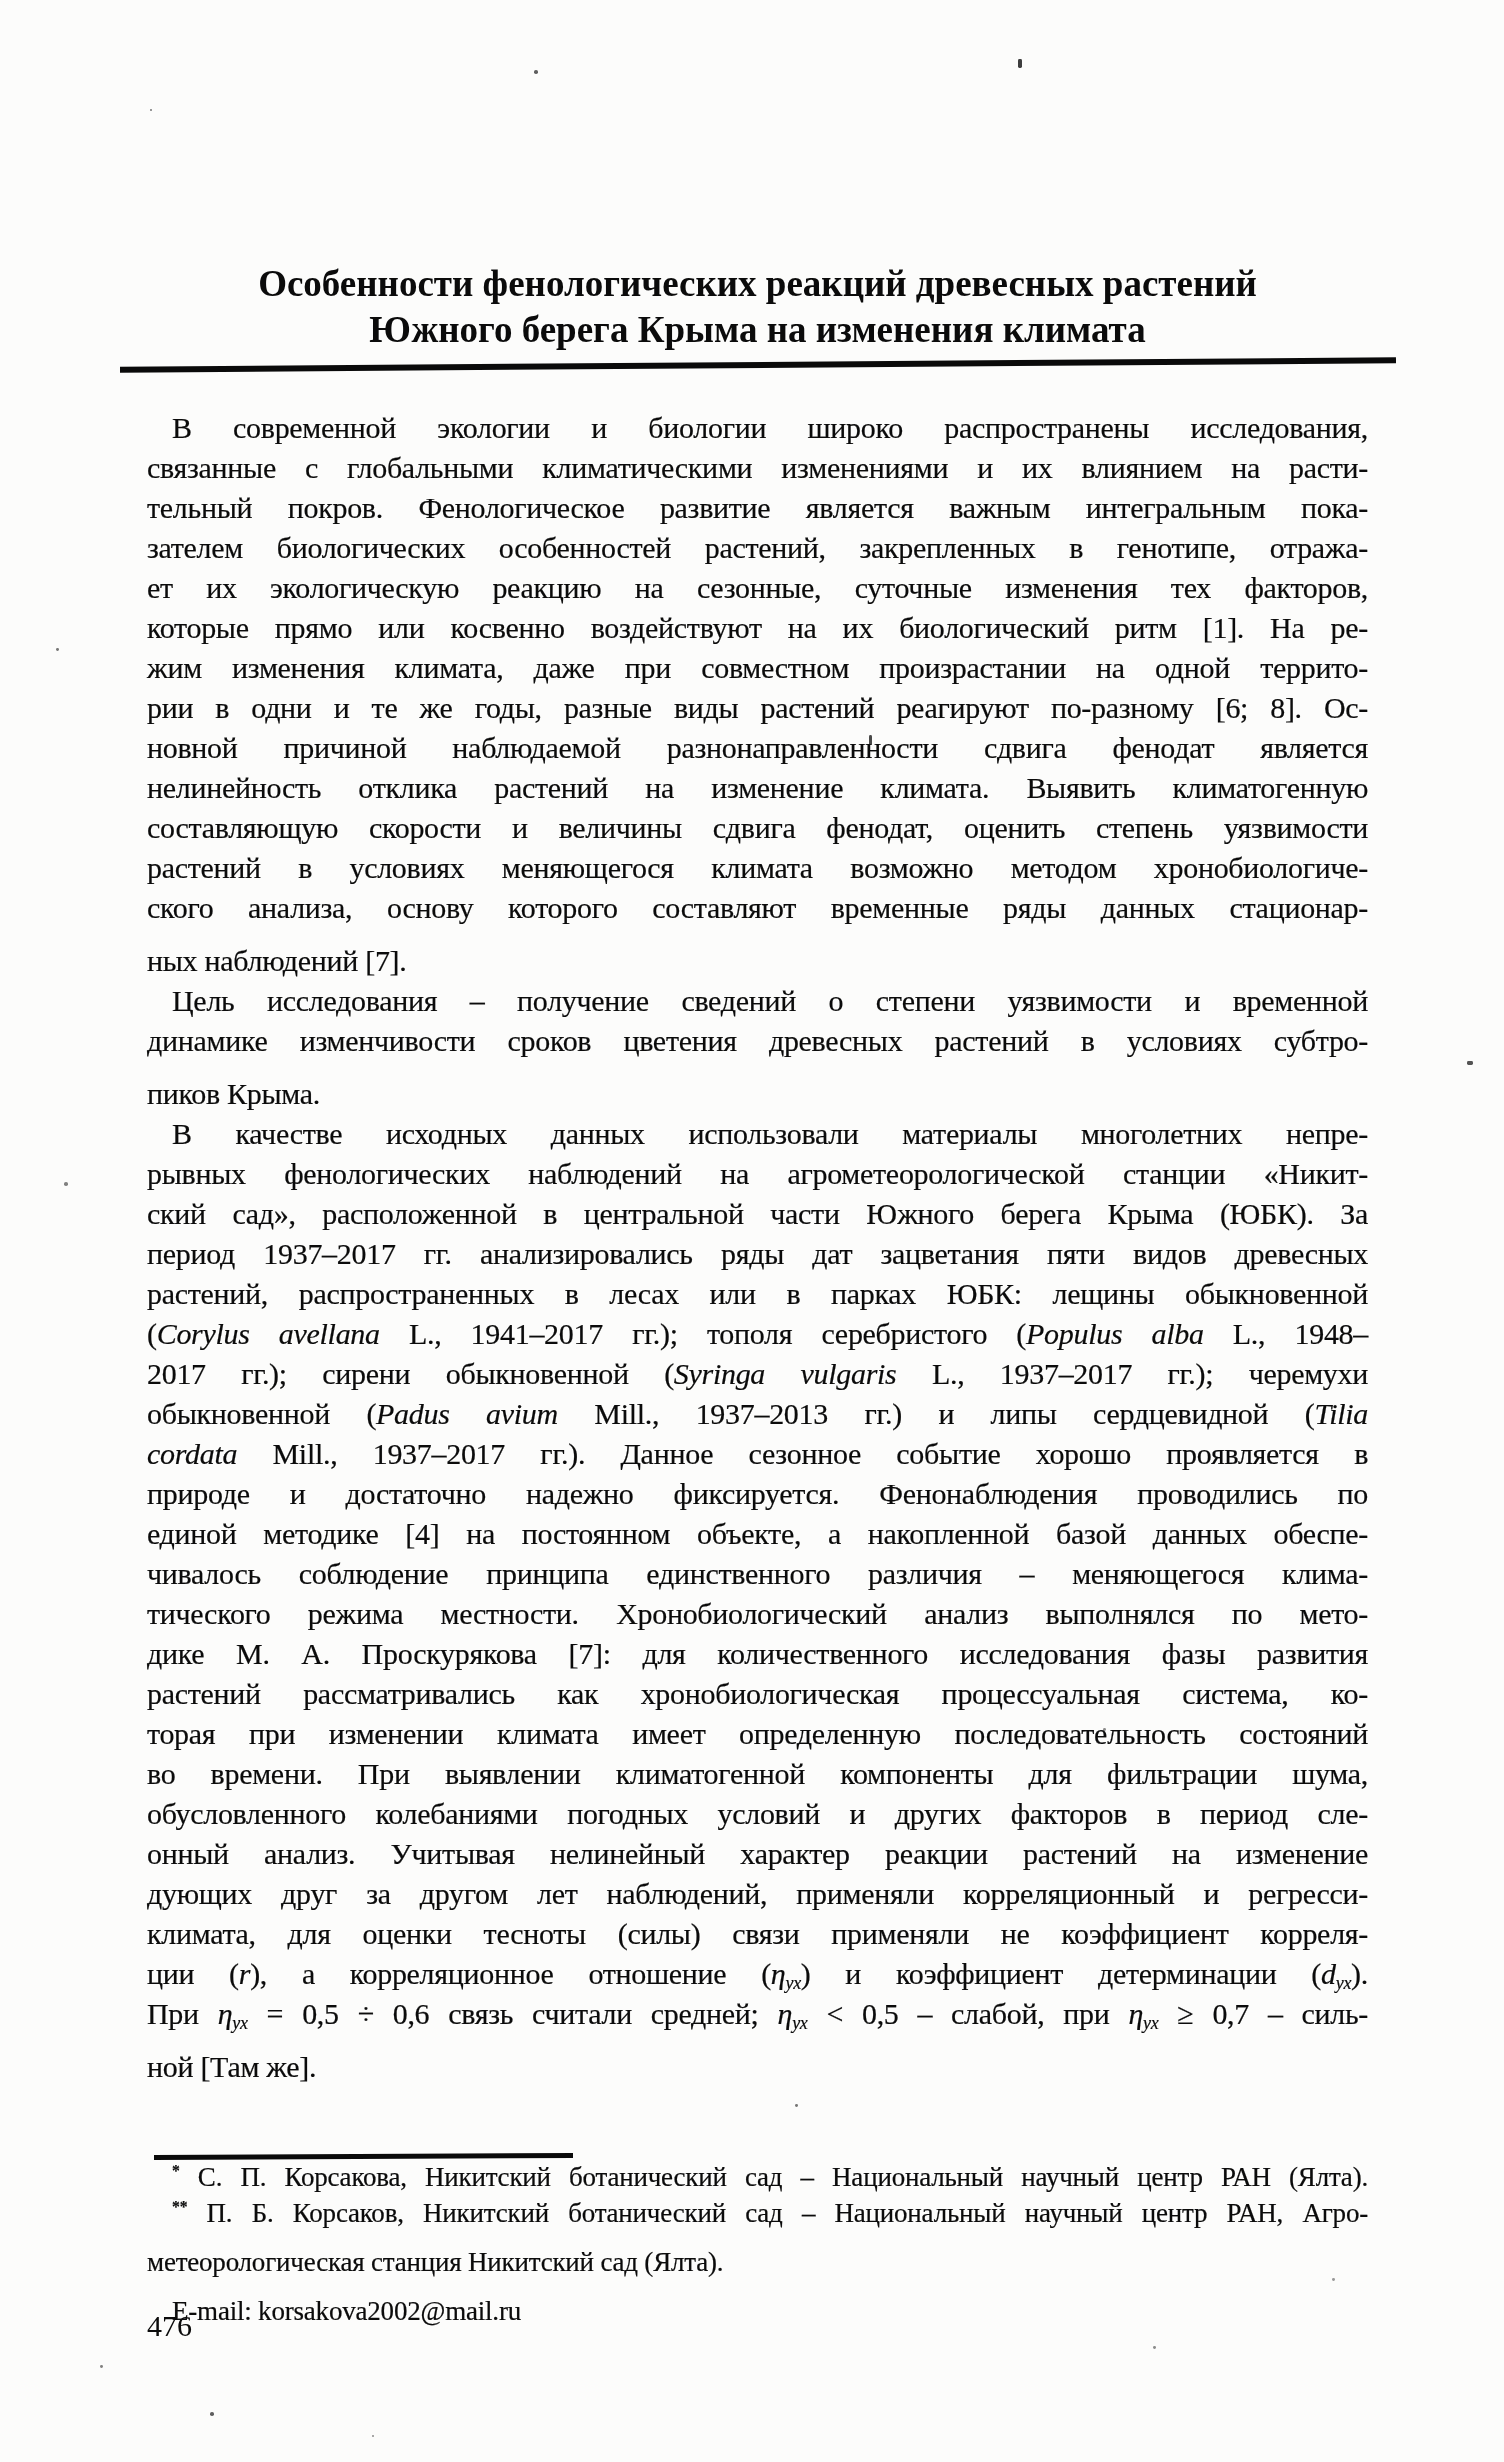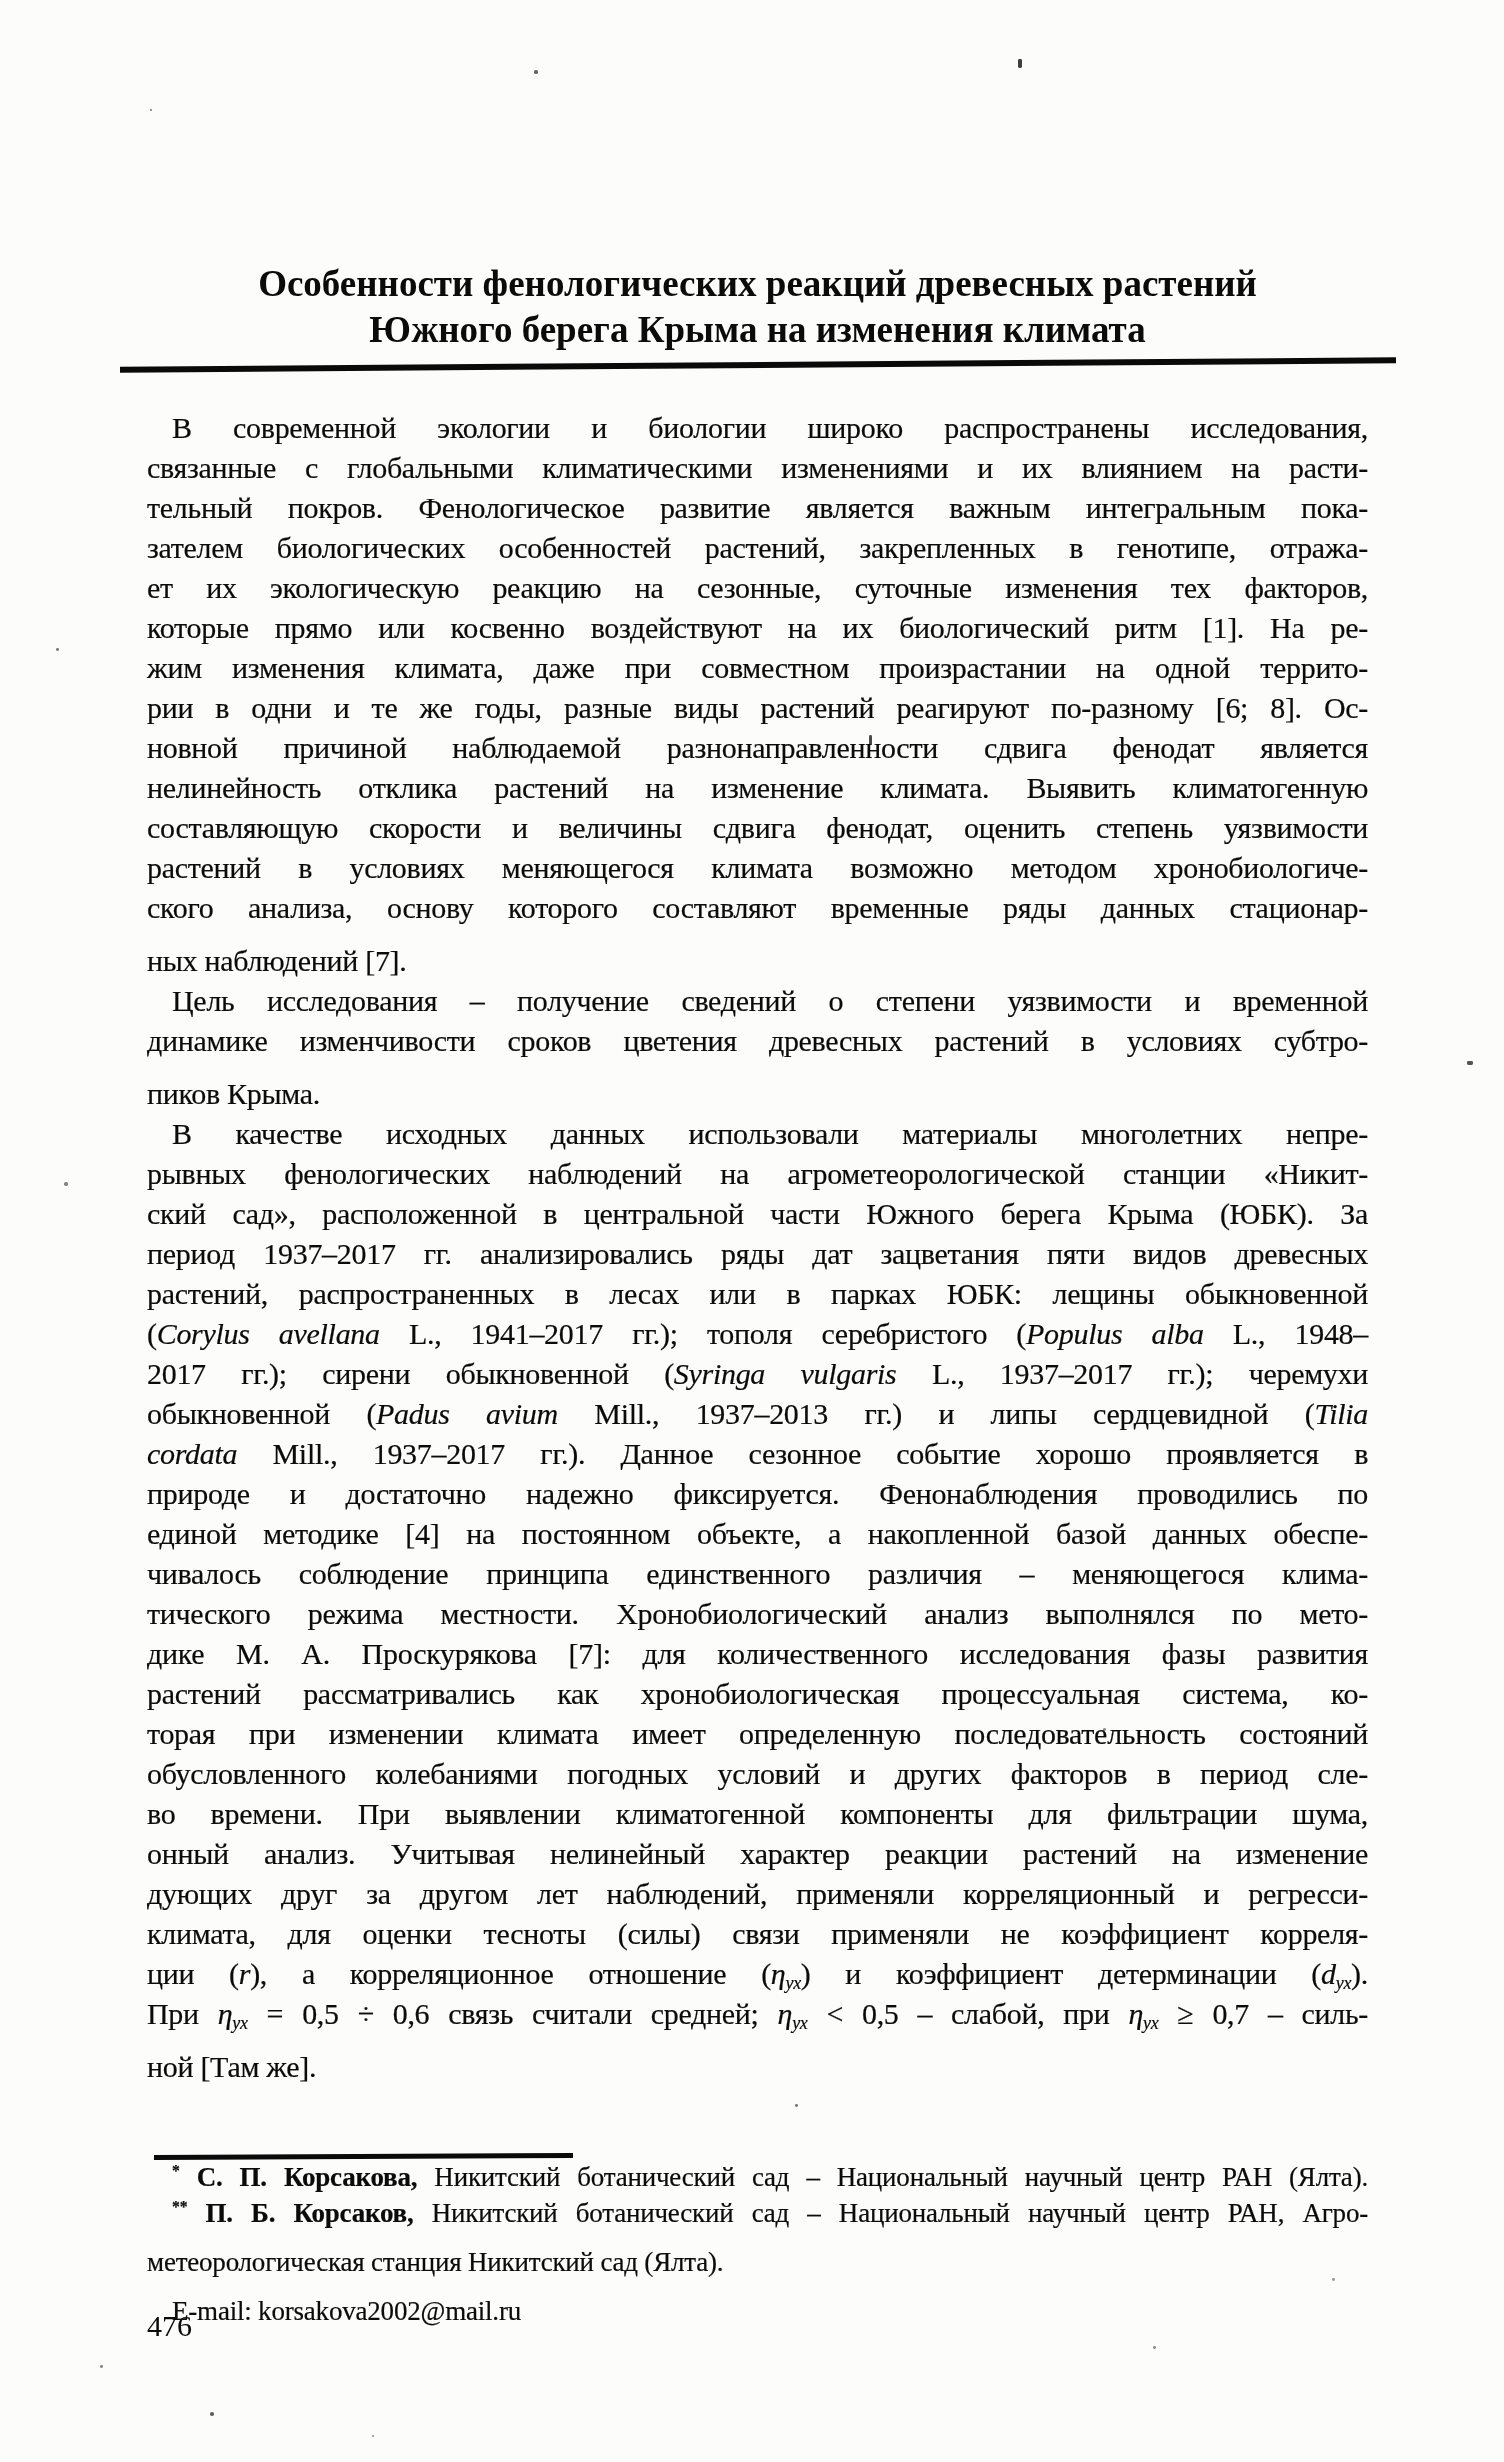--- a/index.html
+++ b/index.html
@@ -114,8 +114,8 @@
         <div class="line"><span>дике М. А. Проскурякова [7]: для количественного исследования фазы развития</span></div>
         <div class="line"><span>растений рассматривались как хронобиологическая процессуальная система, ко-</span></div>
         <div class="line"><span>торая при изменении климата имеет определенную последовательность состояний</span></div>
+        <div class="line"><span>во времени. При выявлении климатогенной компоненты для фильтрации шума,</span></div>
         <div class="line"><span>обусловленного колебаниями погодных условий и других факторов в период сле-</span></div>
-        <div class="line"><span>во времени. При выявлении климатогенной компоненты для фильтрации шума,</span></div>
         <div class="line"><span>онный анализ. Учитывая нелинейный характер реакции растений на изменение</span></div>
         <div class="line"><span>дующих друг за другом лет наблюдений, применяли корреляционный и регресси-</span></div>
         <div class="line"><span>климата, для оценки тесноты (силы) связи применяли не коэффициент корреля-</span></div>

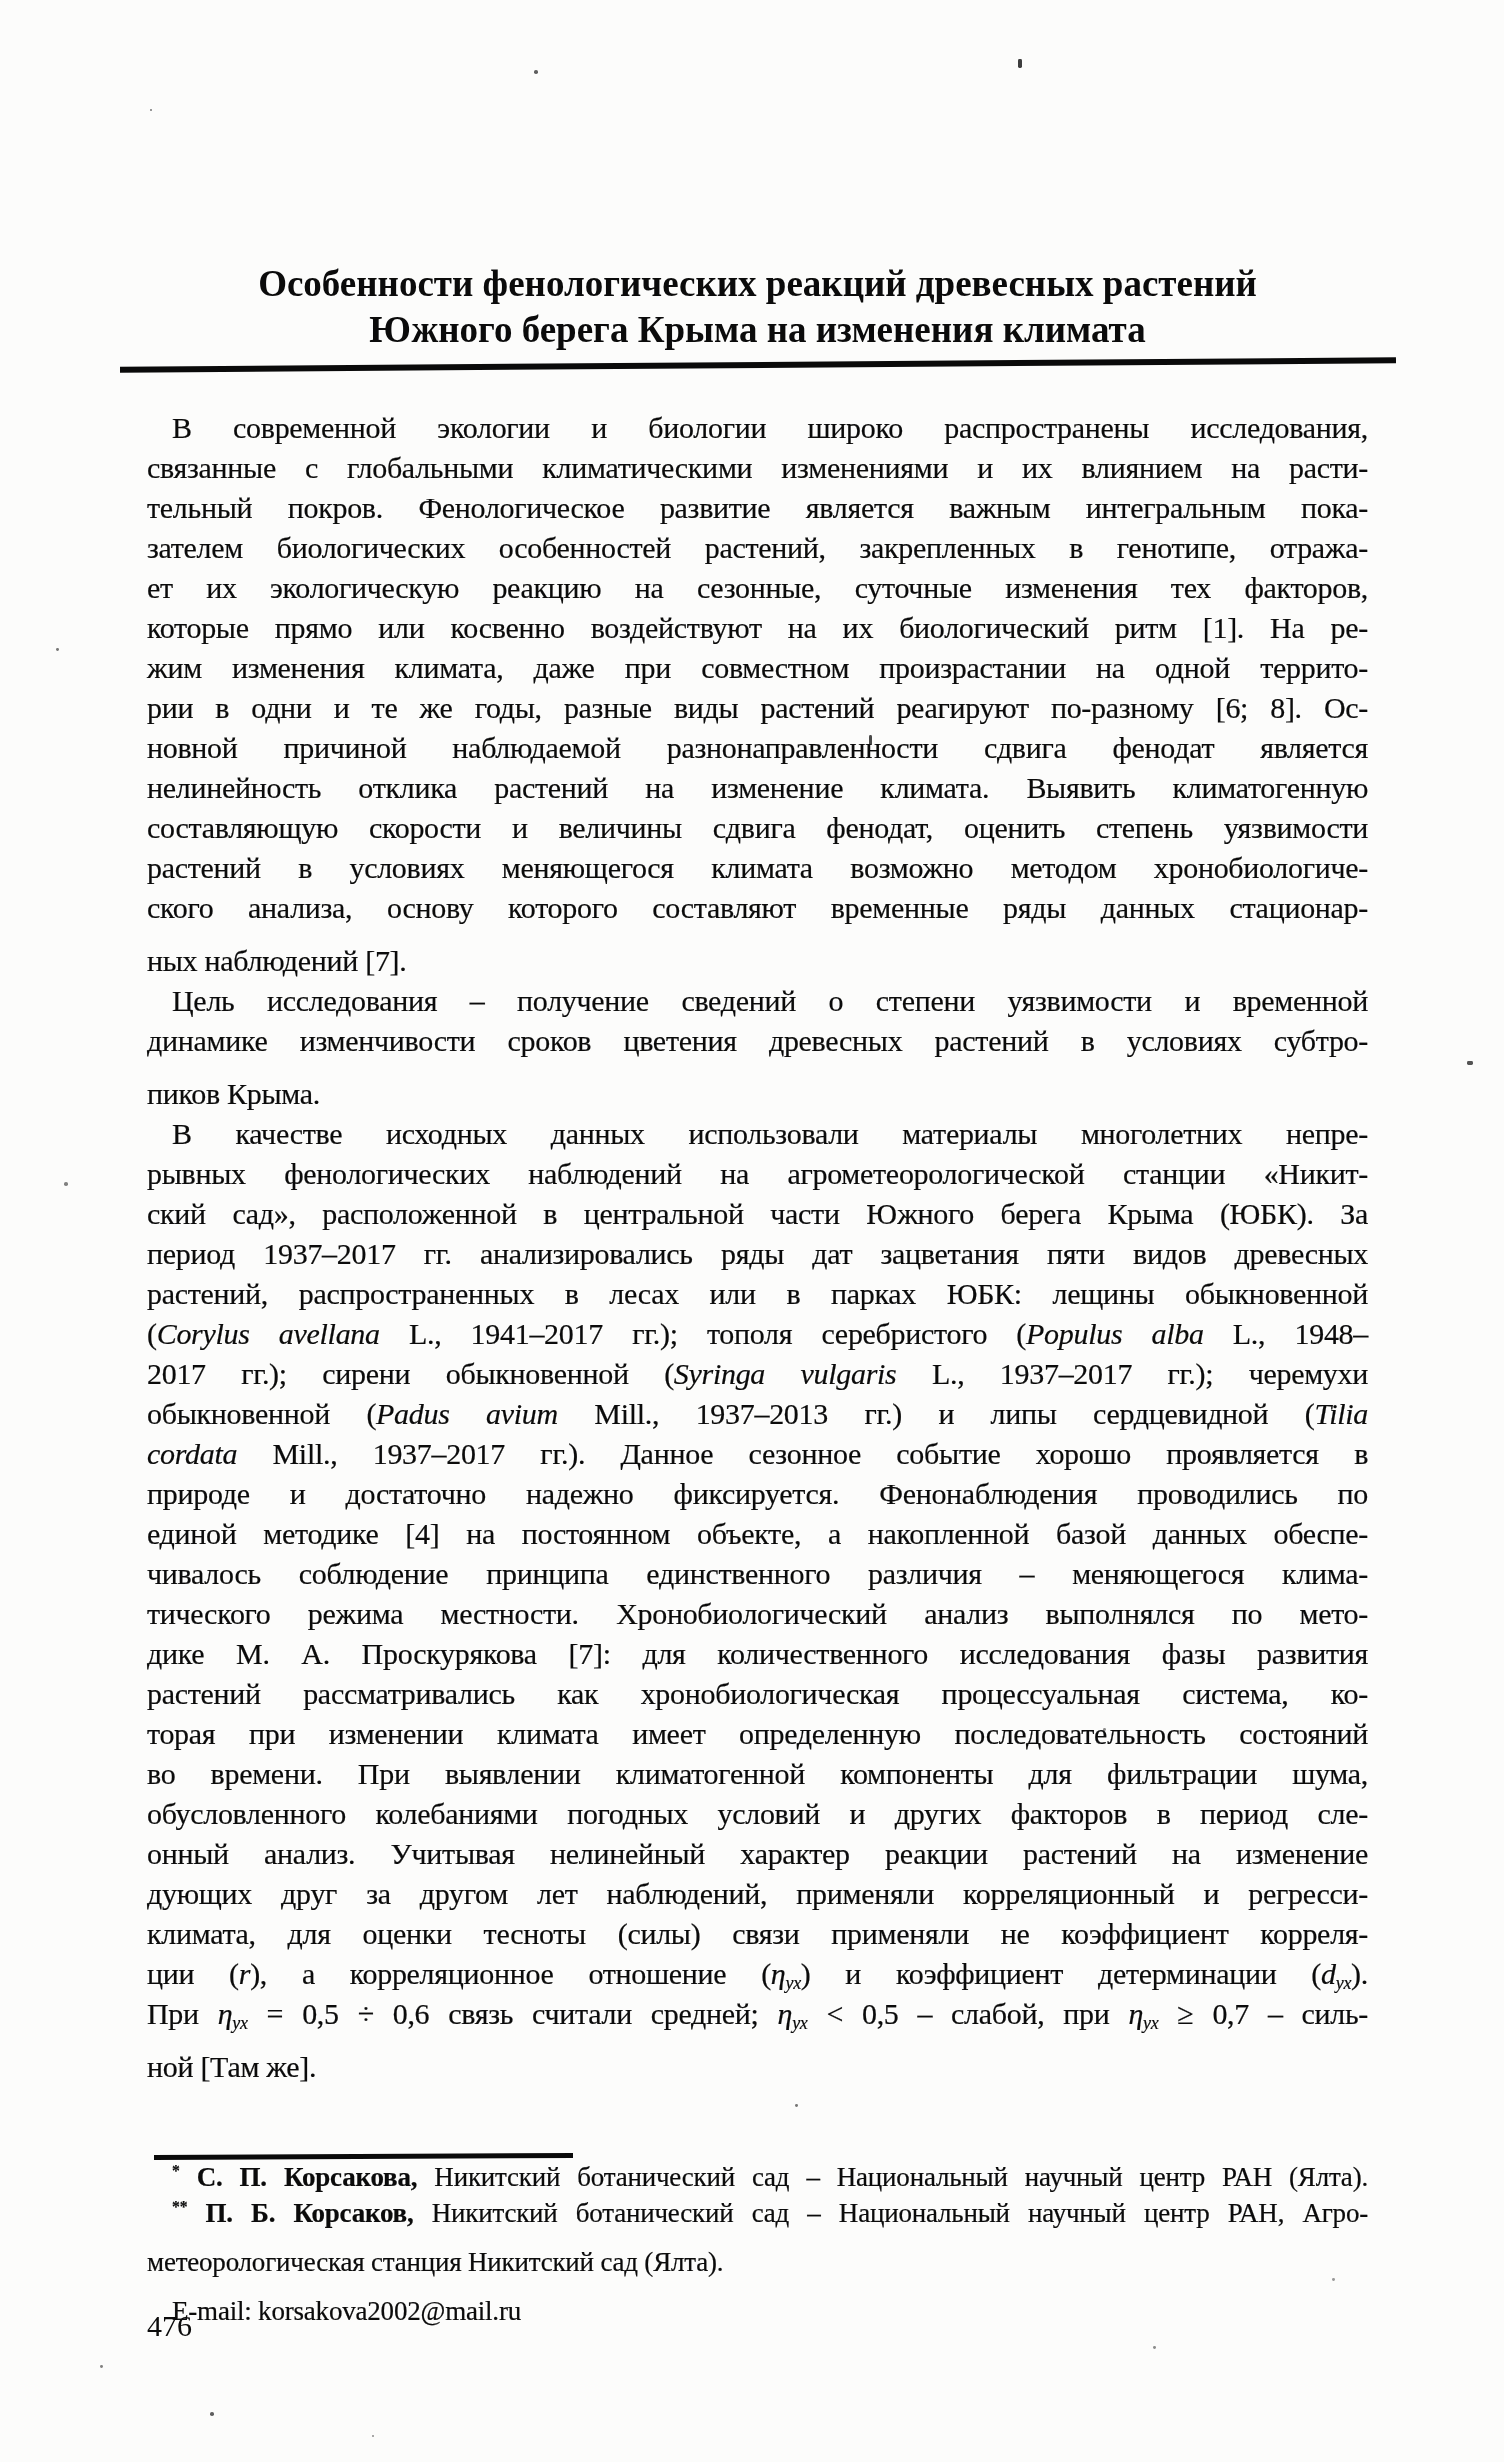--- a/index.html
+++ b/index.html
@@ -41,7 +41,7 @@
 
   .it  { font-style:italic; }
   .sbt { font-style:italic; font-size:60%; vertical-align:-0.25em; line-height:0; }
-  .bd  { font-weight:bold; }
+  .bd  { font-weight:normal; }
   .sp  { vertical-align:super; font-size:58%; line-height:0; font-weight:bold; }
 
   .rule-footnote {

